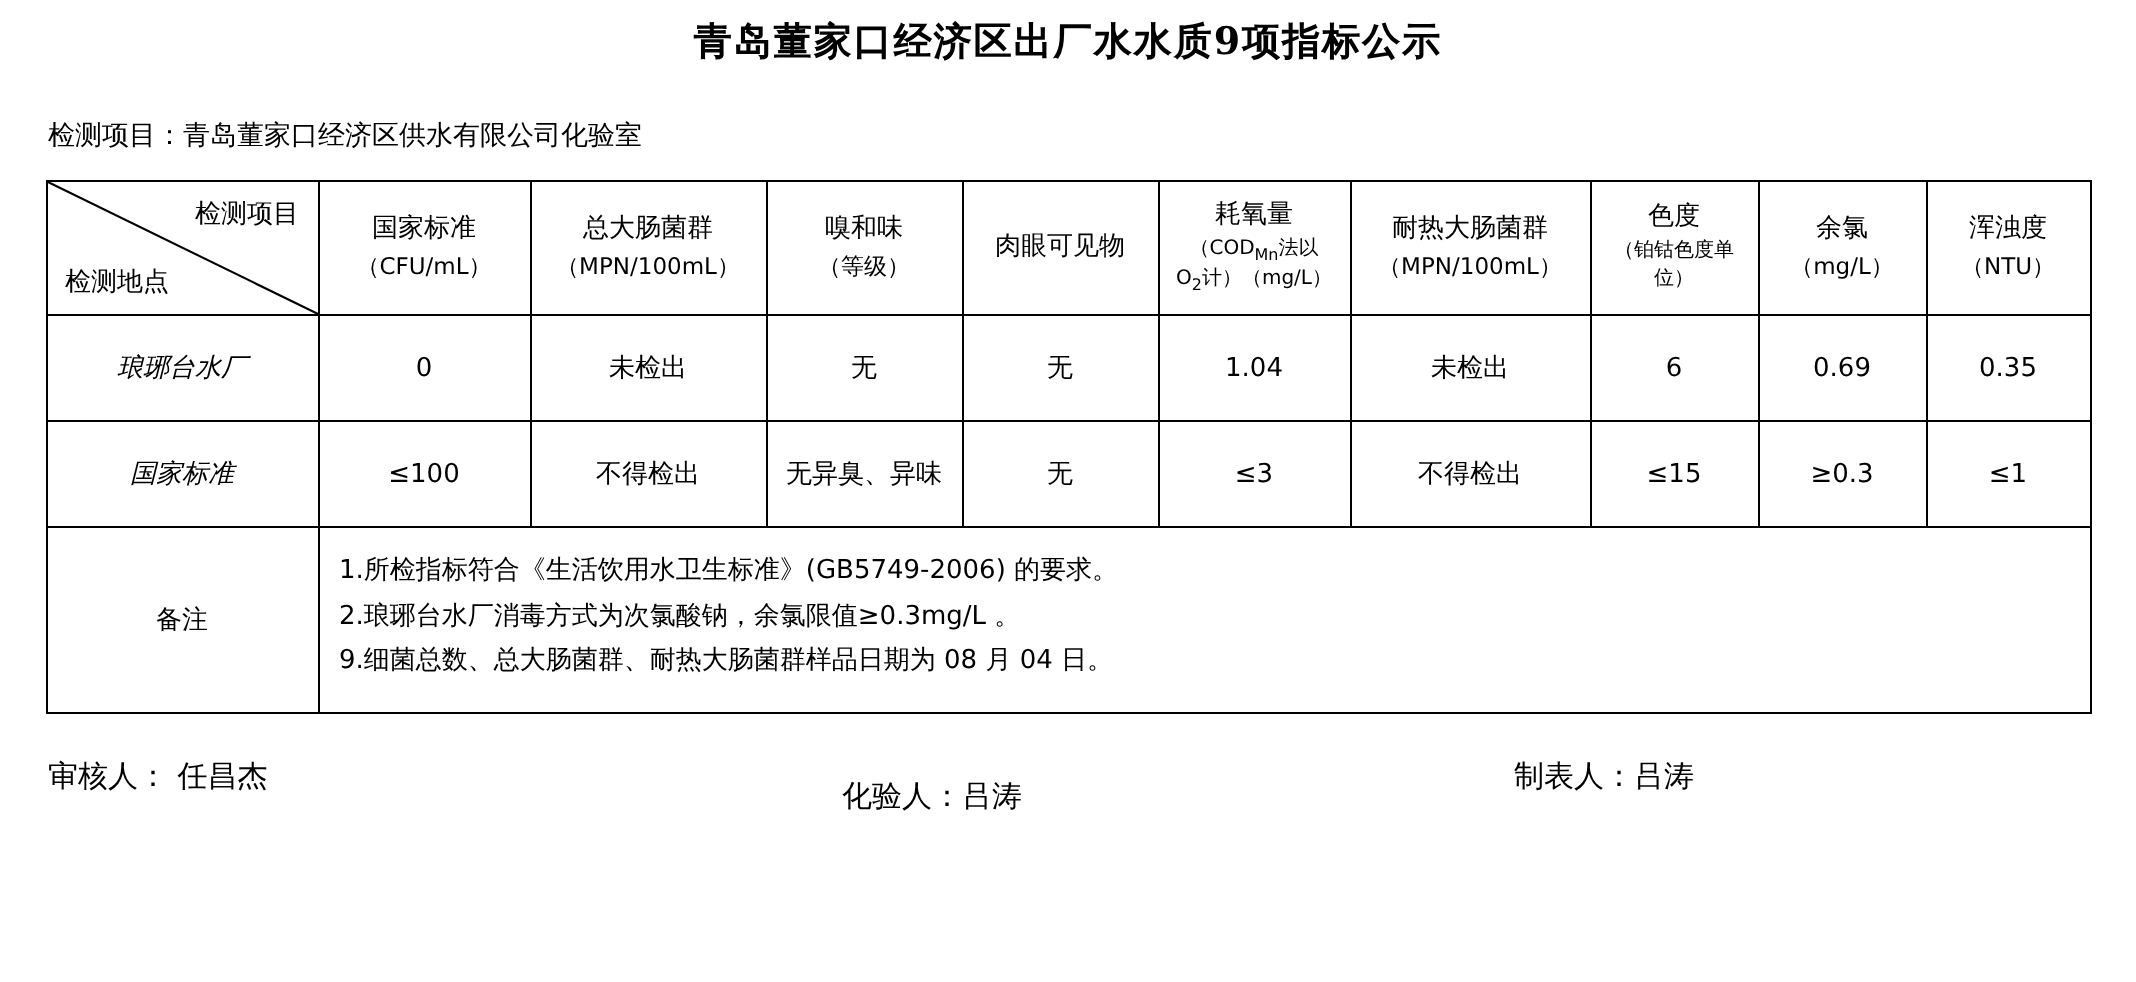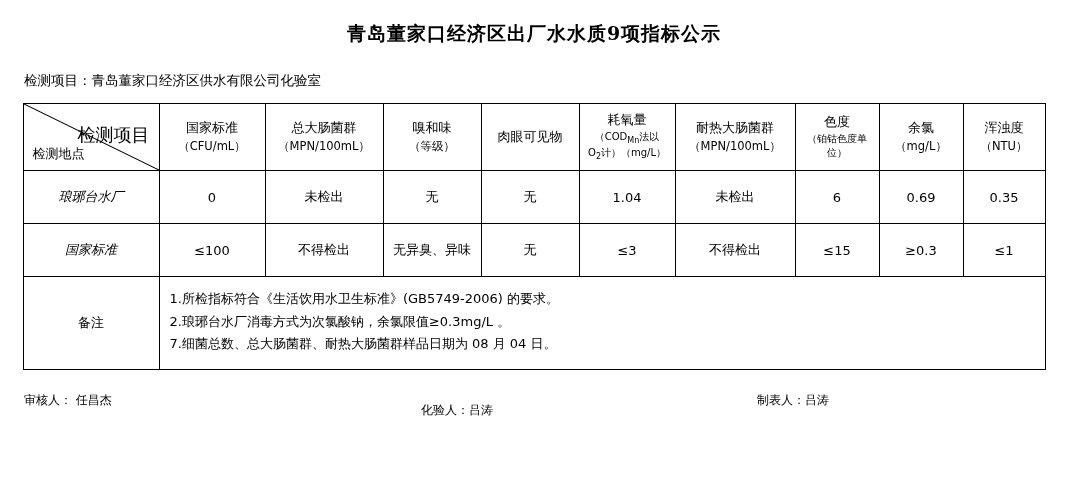--- a/index.html
+++ b/index.html
@@ -26,7 +26,7 @@
     font-size: 19px;
     font-weight: bold;
     letter-spacing: 1px;
-    padding-top: 21px;
+    padding-top: 8px;
     font-family: "DejaVu Serif", "Liberation Serif", serif;
   }
   .meta-row {

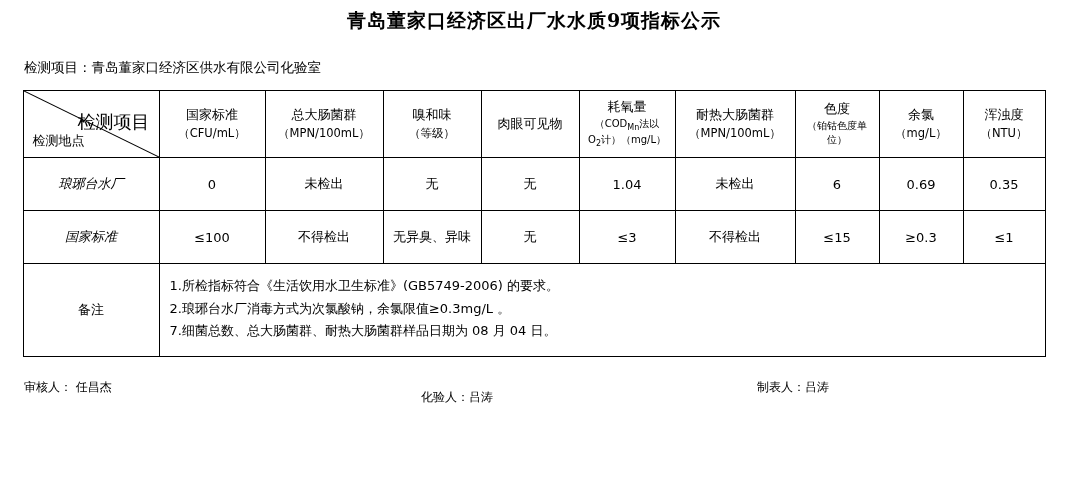--- a/index.html
+++ b/index.html
@@ -81,9 +81,8 @@
     position: absolute;
     right: 9px;
     top: 7px;
-    font-size: 18px;
-    white-space: nowrap;
-    margin-top: 12px;
+    font-size: 13px;
+    white-space: nowrap;
   }
   .corner-bl {
     position: absolute;

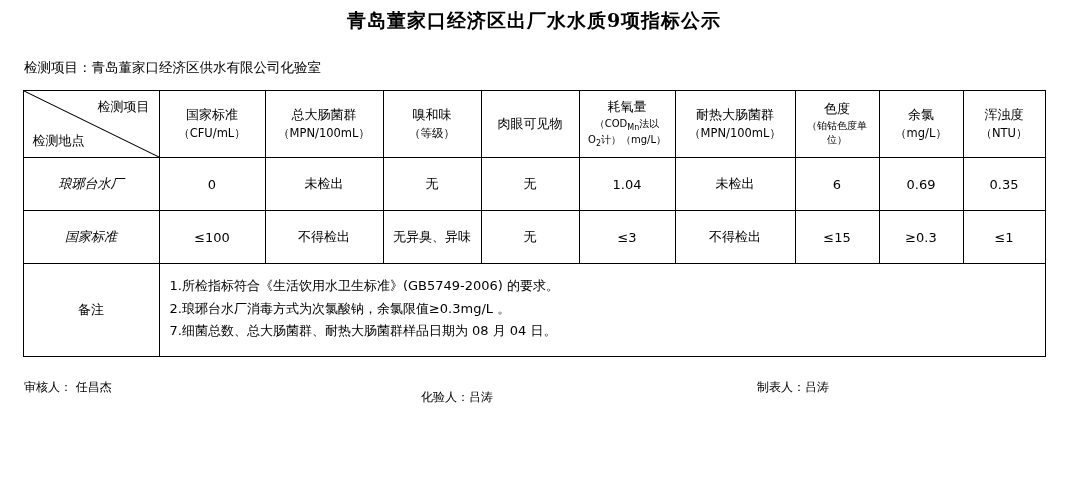--- a/index.html
+++ b/index.html
@@ -255,7 +255,7 @@
         <td class="remark-body" colspan="9">
           <div>1.所检指标符合《生活饮用水卫生标准》(GB5749-2006) 的要求。</div>
           <div>2.琅琊台水厂消毒方式为次氯酸钠，余氯限值≥0.3mg/L 。</div>
-          <div>7.细菌总数、总大肠菌群、耐热大肠菌群样品日期为 08 月 04 日。</div>
+          <div>9.细菌总数、总大肠菌群、耐热大肠菌群样品日期为 08 月 04 日。</div>
         </td>
       </tr>
     </tbody>

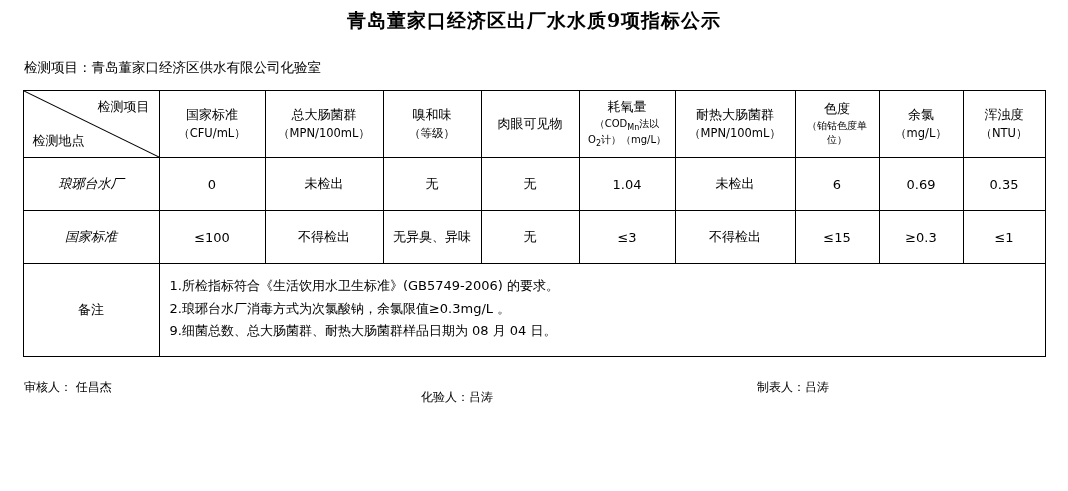--- a/index.html
+++ b/index.html
@@ -129,7 +129,7 @@
     position: relative;
     margin-top: 22px;
     height: 22px;
-    font-size: 12px;
+    font-size: 15px;
   }
   .f-left {
     position: absolute;

